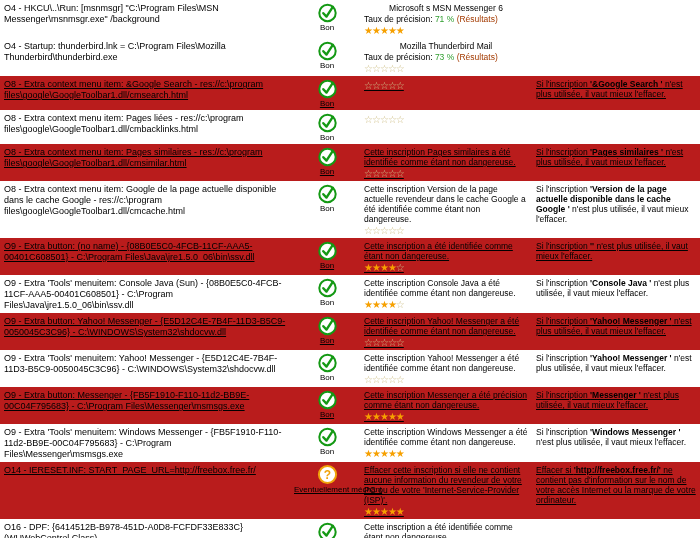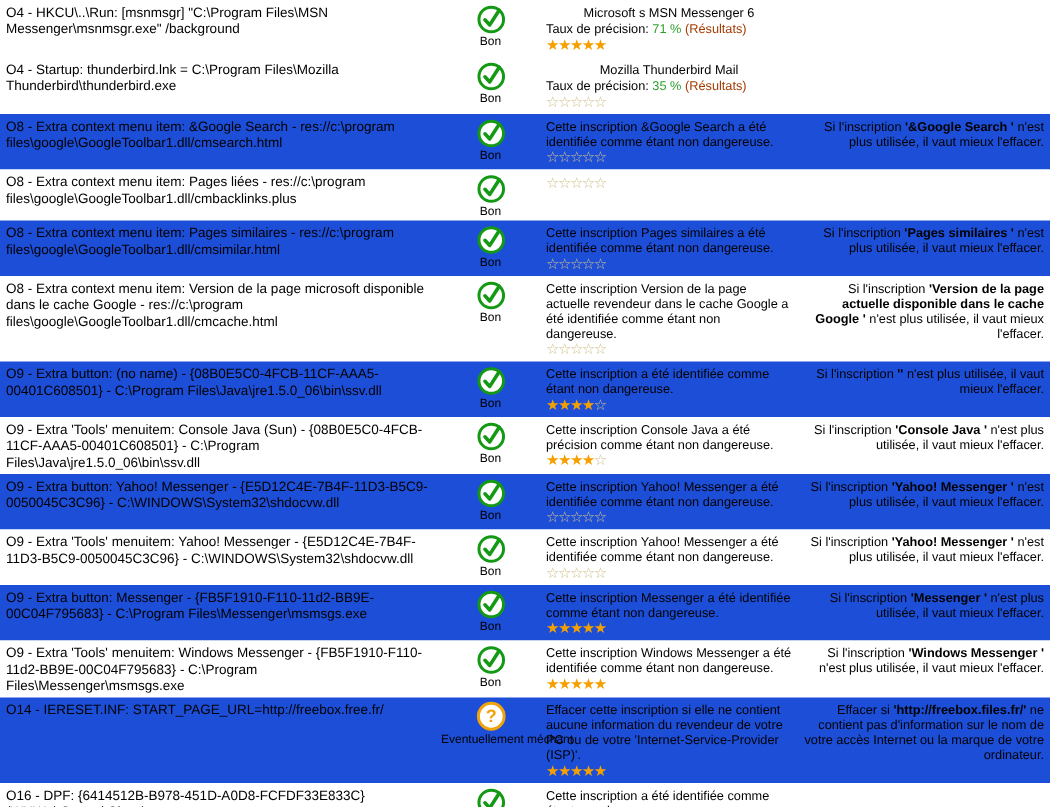--- a/index.html
+++ b/index.html
@@ -58,7 +58,7 @@
       </div>
       <div class="cell desc">
         <div class="product-name">Mozilla Thunderbird Mail</div>
-        <div class="precision-line"><span>Taux de précision:</span> <span class="pv">35 %</span> <span class="results-link">(Résultats)</span></div>
+        <div class="precision-line"><span>Taux de précision:</span> <span class="pv">73 %</span> <span class="results-link">(Résultats)</span></div>
         <div class="stars"><span class="f"></span><span class="e">☆☆☆☆☆</span></div>
       </div>
       <div class="cell advice"><span></span></div>

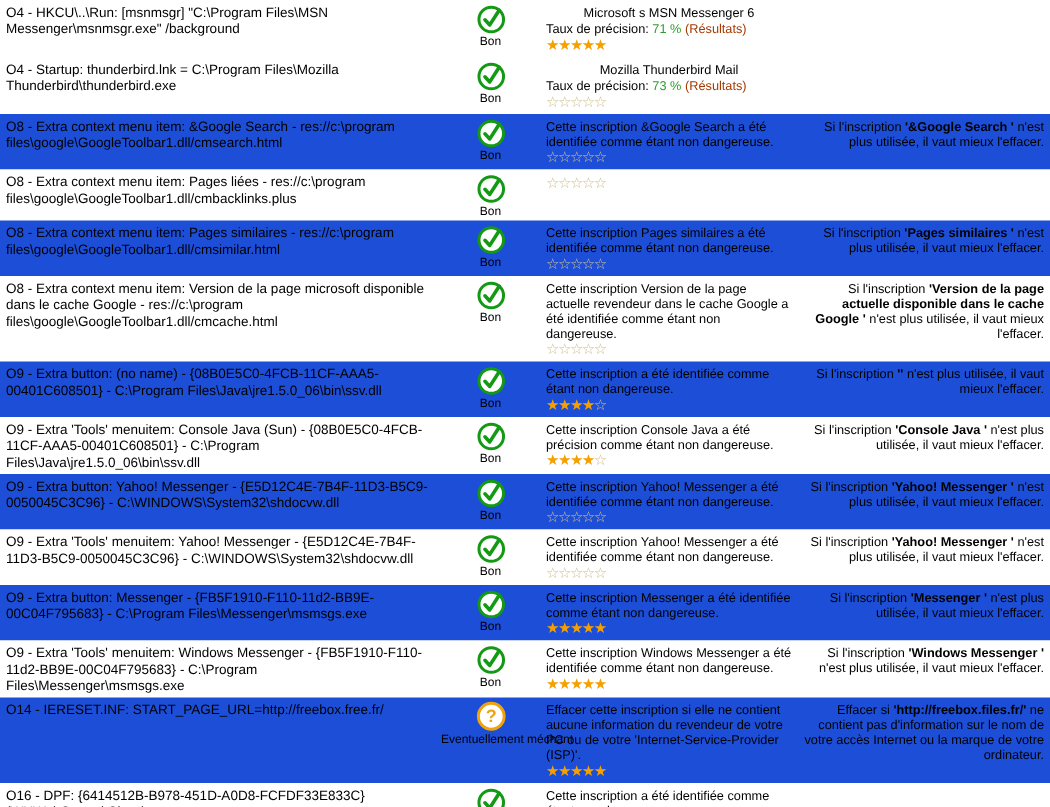--- a/index.html
+++ b/index.html
@@ -10,7 +10,7 @@
   }
   #log-table{width:700px;}
   .row{display:flex;align-items:flex-start;background:#fff;}
-  .row:nth-child(2n+3){background:#1d4ed8;}
+  .row:nth-child(2n+3){background:#b91c1c;text-decoration:underline;}
   .cell{padding:3px 4px 2px 4px;box-sizing:border-box;}
   .entry{width:294px;word-wrap:break-word;}
   .status{width:66px;text-align:center;padding-top:2px;padding-left:0;padding-right:0;}

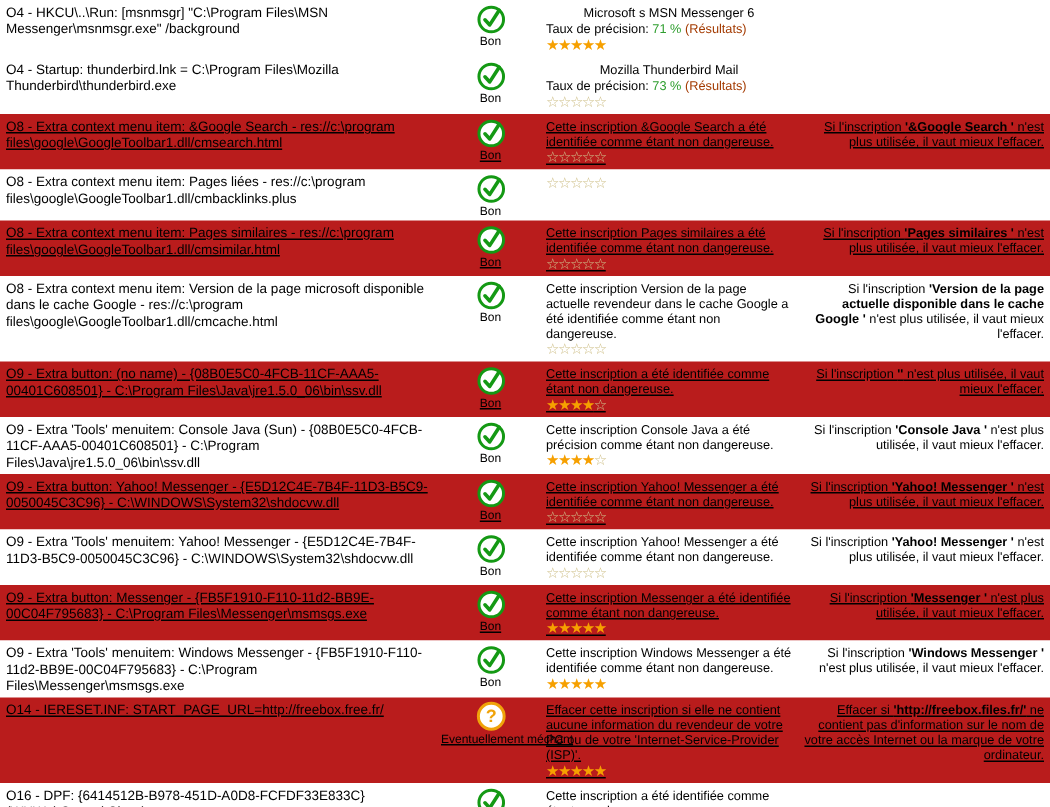--- a/index.html
+++ b/index.html
@@ -73,7 +73,6 @@
         <span class="status-label">Bon</span>
       </div>
       <div class="cell desc">
-        <div>Cette inscription &amp;Google Search a été identifiée comme étant non dangereuse.</div>
         <div class="stars"><span class="f"></span><span class="e">☆☆☆☆☆</span></div>
       </div>
       <div class="cell advice"><span>Si l'inscription </span><b>'&amp;Google Search '</b><span> n'est plus utilisée, il vaut mieux l'effacer.</span></div>

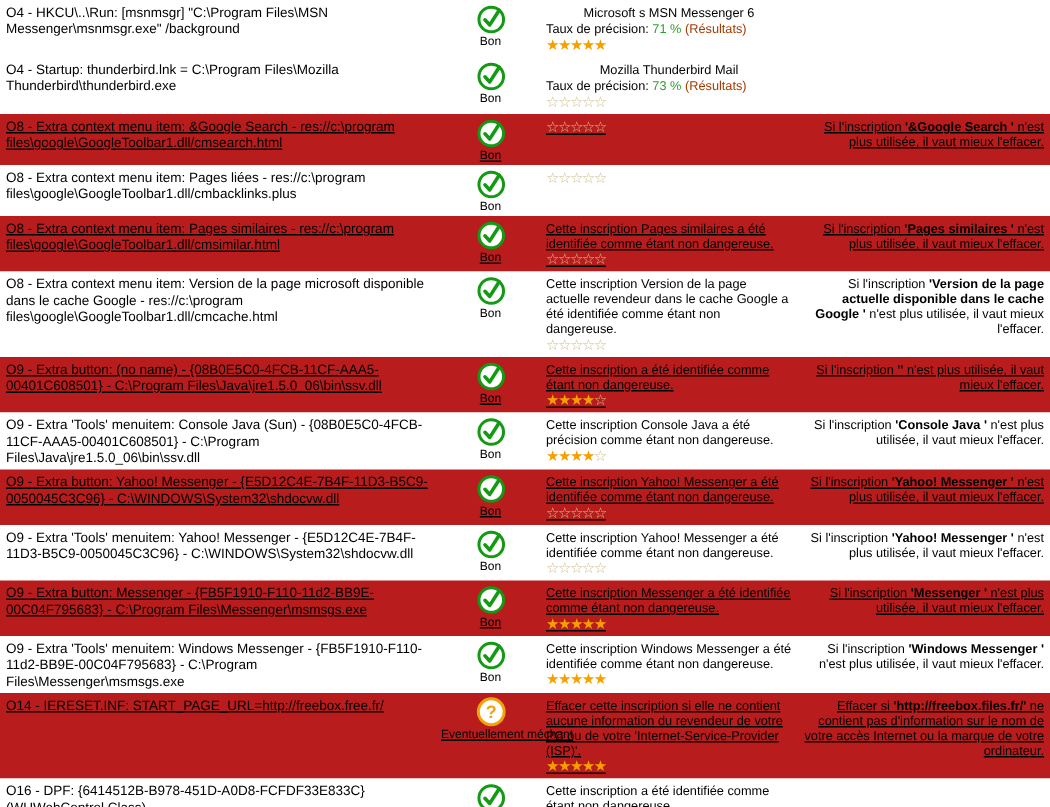--- a/index.html
+++ b/index.html
@@ -15,7 +15,7 @@
   .entry{width:294px;word-wrap:break-word;}
   .status{width:66px;text-align:center;padding-top:2px;padding-left:0;padding-right:0;}
   .desc{width:172px;font-size:8.5px;line-height:10px;}
-  .advice{width:168px;flex:1;font-size:8.5px;line-height:10px;text-align:right;}
+  .advice{width:168px;flex:1;font-size:8.5px;line-height:10px;}
   .icon-wrap{display:block;height:21px;}
   .status-label{display:block;font-size:8px;line-height:9px;color:#000;white-space:nowrap;}
   .stars{font-size:10px;line-height:11px;letter-spacing:-1px;margin-top:1px;cursor:pointer;}

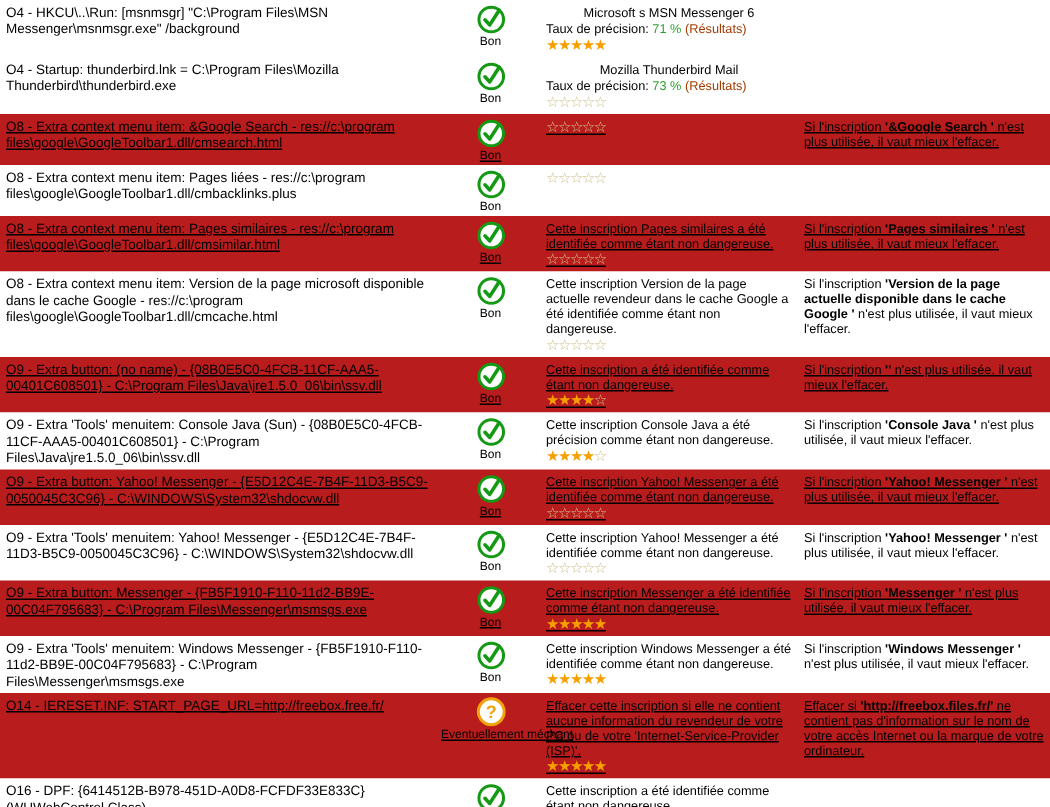--- a/index.html
+++ b/index.html
@@ -78,7 +78,7 @@
       <div class="cell advice"><span>Si l'inscription </span><b>'&amp;Google Search '</b><span> n'est plus utilisée, il vaut mieux l'effacer.</span></div>
     </div>
     <div class="row">
-      <div class="cell entry">O8 - Extra context menu item: Pages liées - res://c:\program files\google\GoogleToolbar1.dll/cmbacklinks.plus</div>
+      <div class="cell entry">O8 - Extra context menu item: Pages liées - res://c:\program files\google\GoogleToolbar1.dll/cmbacklinks.html</div>
       <div class="cell status">
         <span class="icon-wrap"><svg width="21" height="21" viewBox="0 0 21 21">
             <circle cx="10.5" cy="11" r="8.2" fill="#fff" stroke="#149914" stroke-width="2"></circle>

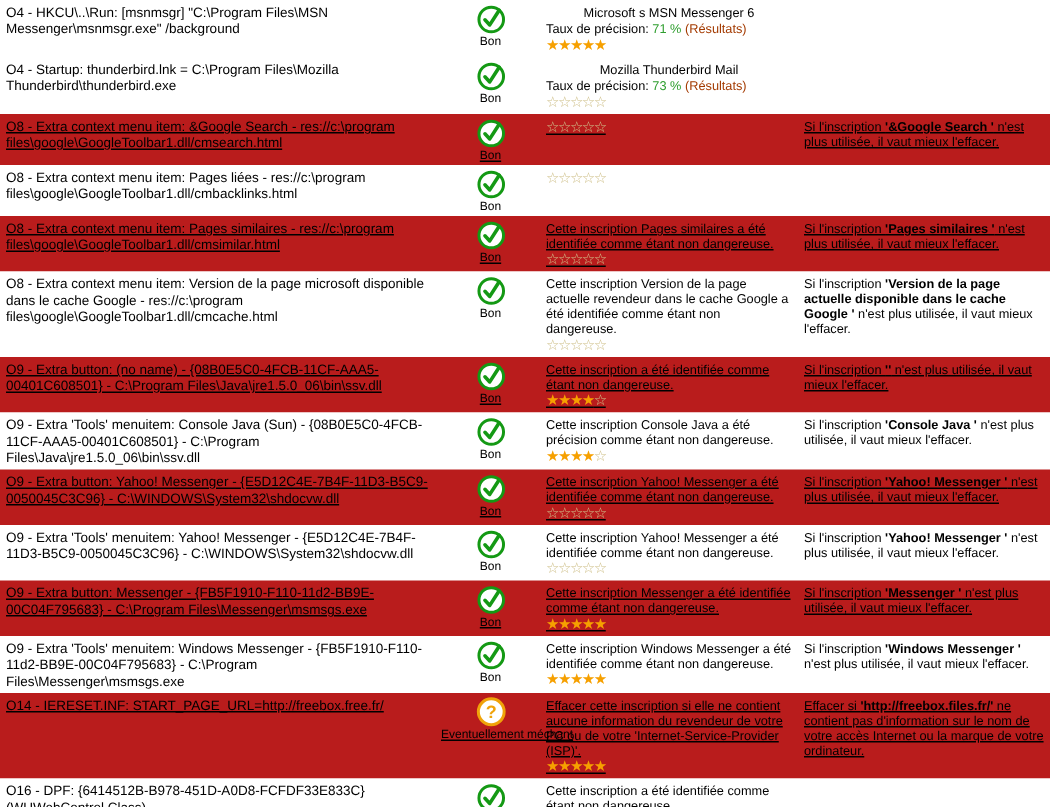--- a/index.html
+++ b/index.html
@@ -106,7 +106,7 @@
       <div class="cell advice"><span>Si l'inscription </span><b>'Pages similaires '</b><span> n'est plus utilisée, il vaut mieux l'effacer.</span></div>
     </div>
     <div class="row">
-      <div class="cell entry">O8 - Extra context menu item: Version de la page microsoft disponible dans le cache Google - res://c:\program files\google\GoogleToolbar1.dll/cmcache.html</div>
+      <div class="cell entry">O8 - Extra context menu item: Google de la page actuelle disponible dans le cache Google - res://c:\program files\google\GoogleToolbar1.dll/cmcache.html</div>
       <div class="cell status">
         <span class="icon-wrap"><svg width="21" height="21" viewBox="0 0 21 21">
             <circle cx="10.5" cy="11" r="8.2" fill="#fff" stroke="#149914" stroke-width="2"></circle>

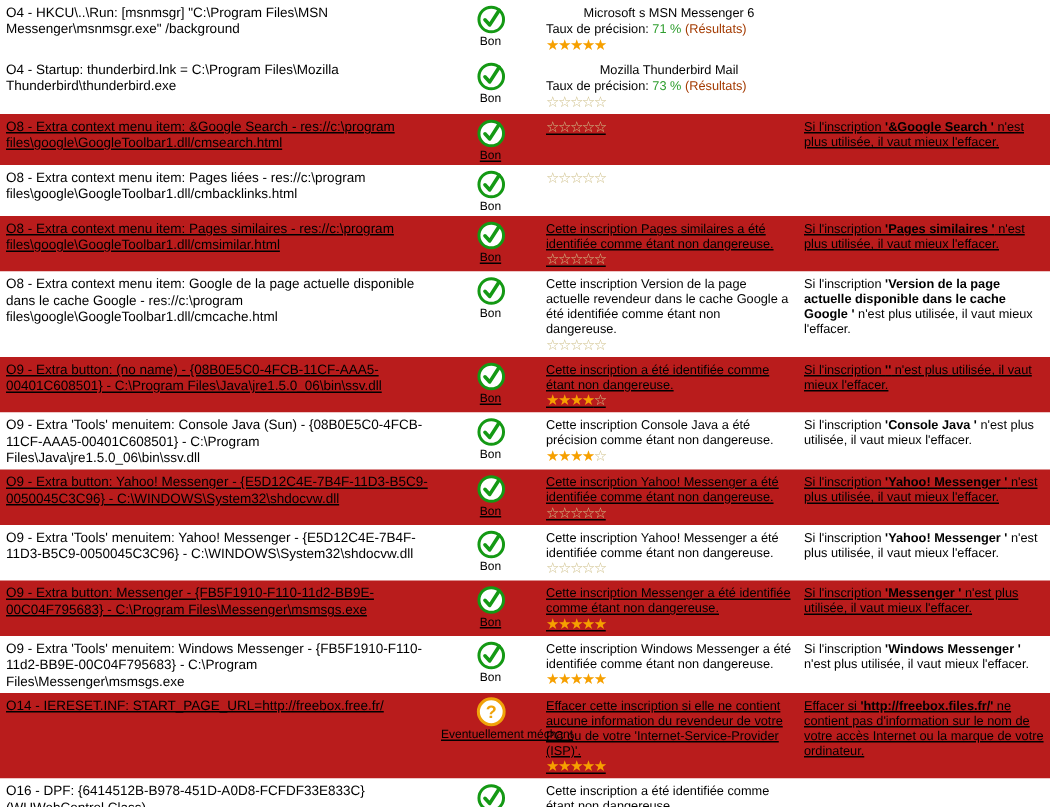--- a/index.html
+++ b/index.html
@@ -145,7 +145,7 @@
         <span class="status-label">Bon</span>
       </div>
       <div class="cell desc">
-        <div>Cette inscription Console Java a été précision comme étant non dangereuse.</div>
+        <div>Cette inscription Console Java a été identifiée comme étant non dangereuse.</div>
         <div class="stars"><span class="f">★★★★</span><span class="e">☆</span></div>
       </div>
       <div class="cell advice"><span>Si l'inscription </span><b>'Console Java '</b><span> n'est plus utilisée, il vaut mieux l'effacer.</span></div>

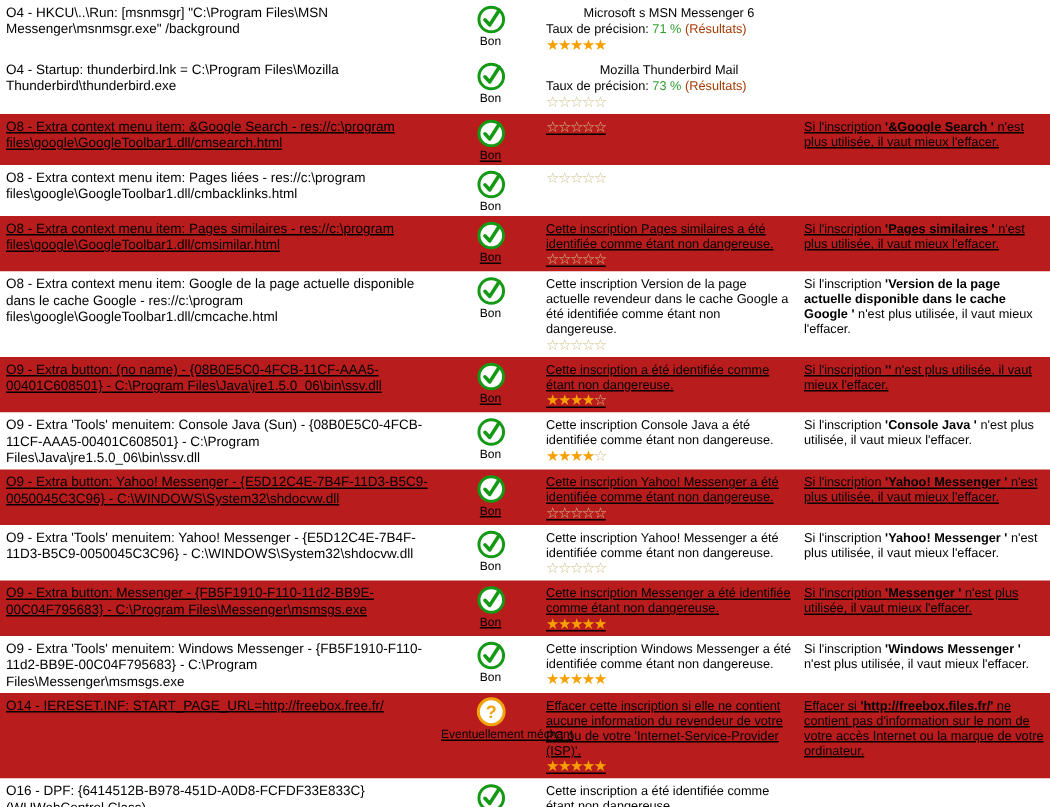--- a/index.html
+++ b/index.html
@@ -190,7 +190,7 @@
         <span class="status-label">Bon</span>
       </div>
       <div class="cell desc">
-        <div>Cette inscription Messenger a été identifiée comme étant non dangereuse.</div>
+        <div>Cette inscription Messenger a été précision comme étant non dangereuse.</div>
         <div class="stars"><span class="f">★★★★★</span><span class="e"></span></div>
       </div>
       <div class="cell advice"><span>Si l'inscription </span><b>'Messenger '</b><span> n'est plus utilisée, il vaut mieux l'effacer.</span></div>

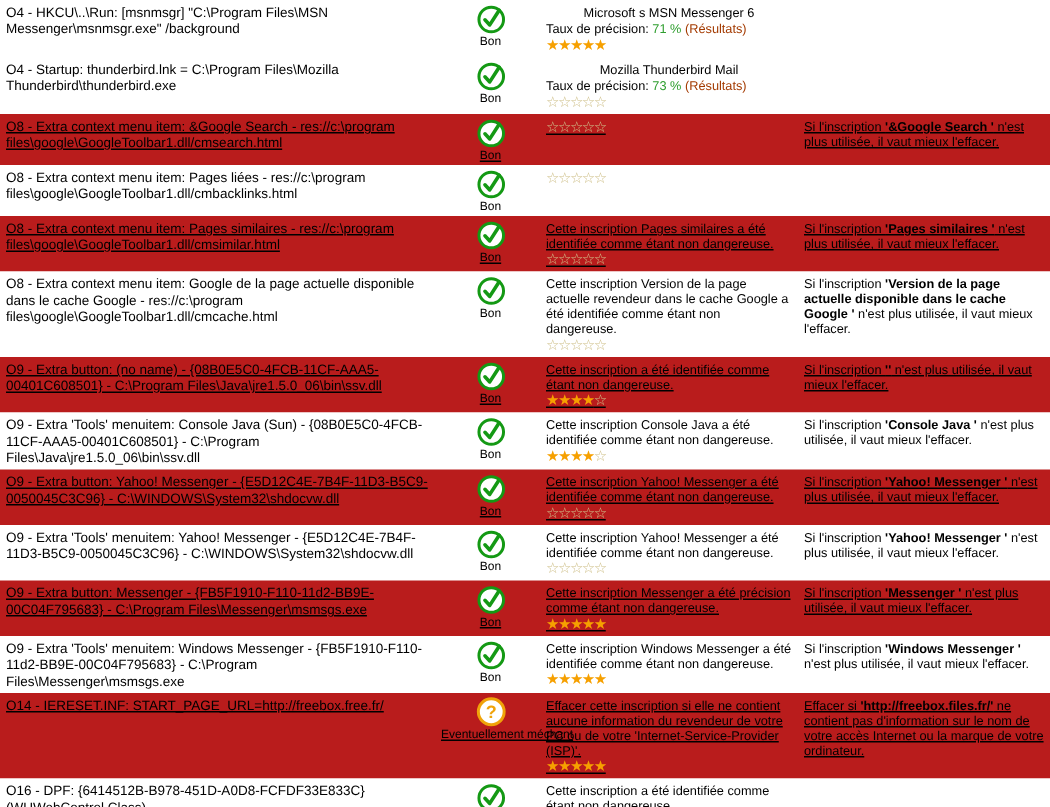--- a/index.html
+++ b/index.html
@@ -223,7 +223,7 @@
         <div>Effacer cette inscription si elle ne contient aucune information du revendeur de votre PC ou de votre 'Internet-Service-Provider (ISP)'.</div>
         <div class="stars"><span class="f">★★★★★</span><span class="e"></span></div>
       </div>
-      <div class="cell advice"><span>Effacer si </span><b>'http://freebox.files.fr/'</b><span> ne contient pas d'information sur le nom de votre accès Internet ou la marque de votre ordinateur.</span></div>
+      <div class="cell advice"><span>Effacer si </span><b>'http://freebox.free.fr/'</b><span> ne contient pas d'information sur le nom de votre accès Internet ou la marque de votre ordinateur.</span></div>
     </div>
     <div class="row">
       <div class="cell entry">O16 - DPF: {6414512B-B978-451D-A0D8-FCFDF33E833C} (WUWebControl Class) - http://update.microsoft.com/windowsupdate/v6/V5Controls/en/x86/client/wuweb_site.cab?1122372737665</div>

